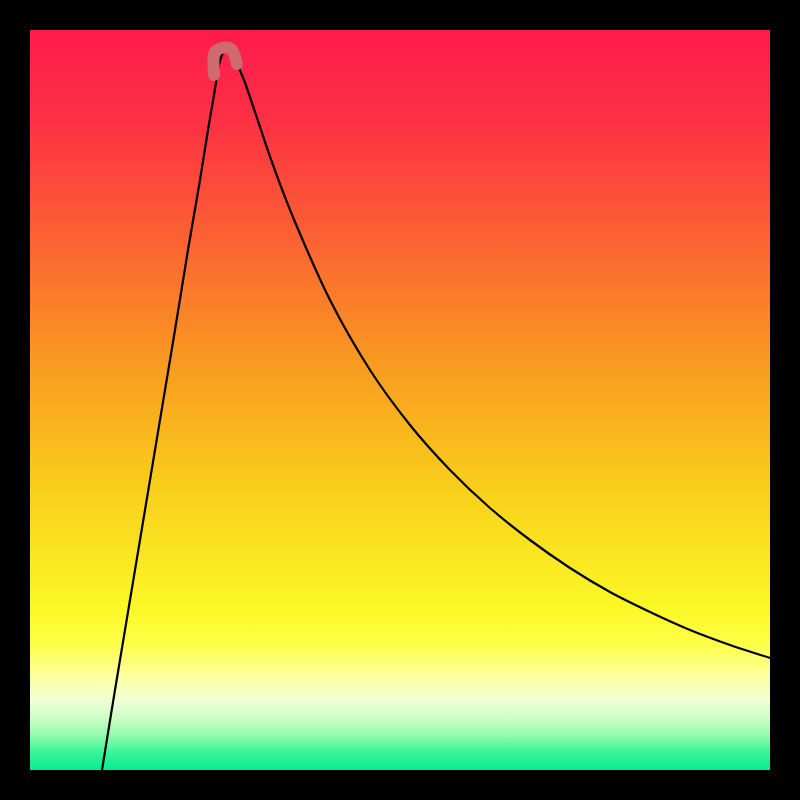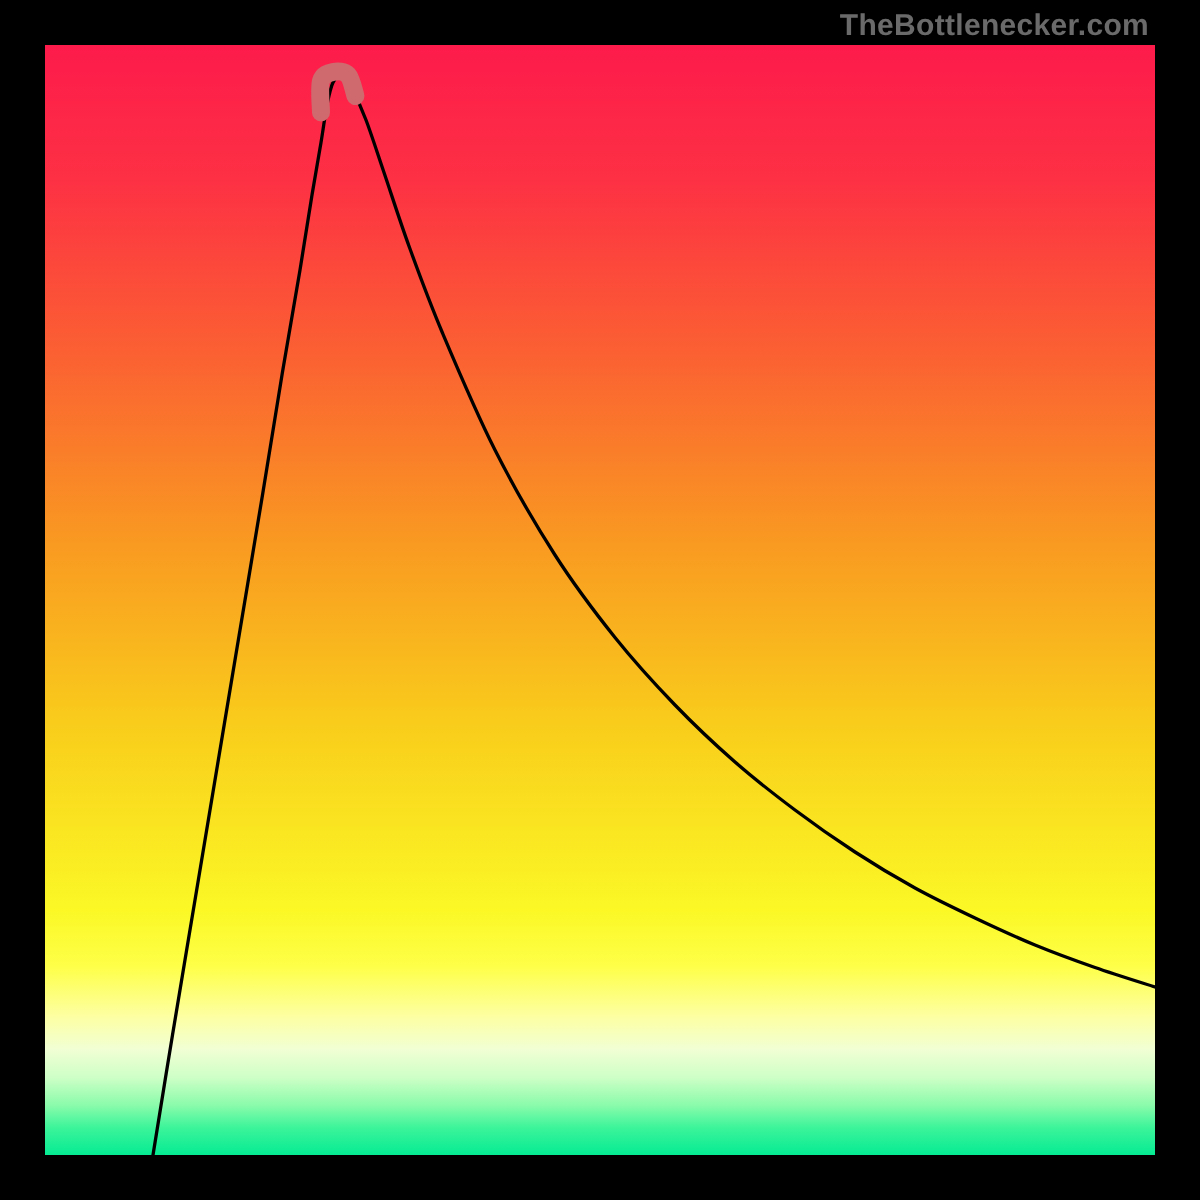--- a/index.html
+++ b/index.html
@@ -72,7 +72,6 @@
       <path id="marker-path" fill="none" stroke-width="12" stroke-linecap="round" stroke-linejoin="round" d="M 184 45 C 184.00 41.50, 182.67 28.50, 184 24 C 185.33 19.50, 189.00 18.67, 192 18 C 195.00 17.33, 199.50 17.33, 202 20 C 204.50 22.67, 206.17 31.67, 207 34" stroke="#cf6a6f"></path>
     </svg>
   </div>
-  <div class="watermark">TheBottlenecker.com</div>
 </div>
 
 </body></html>

